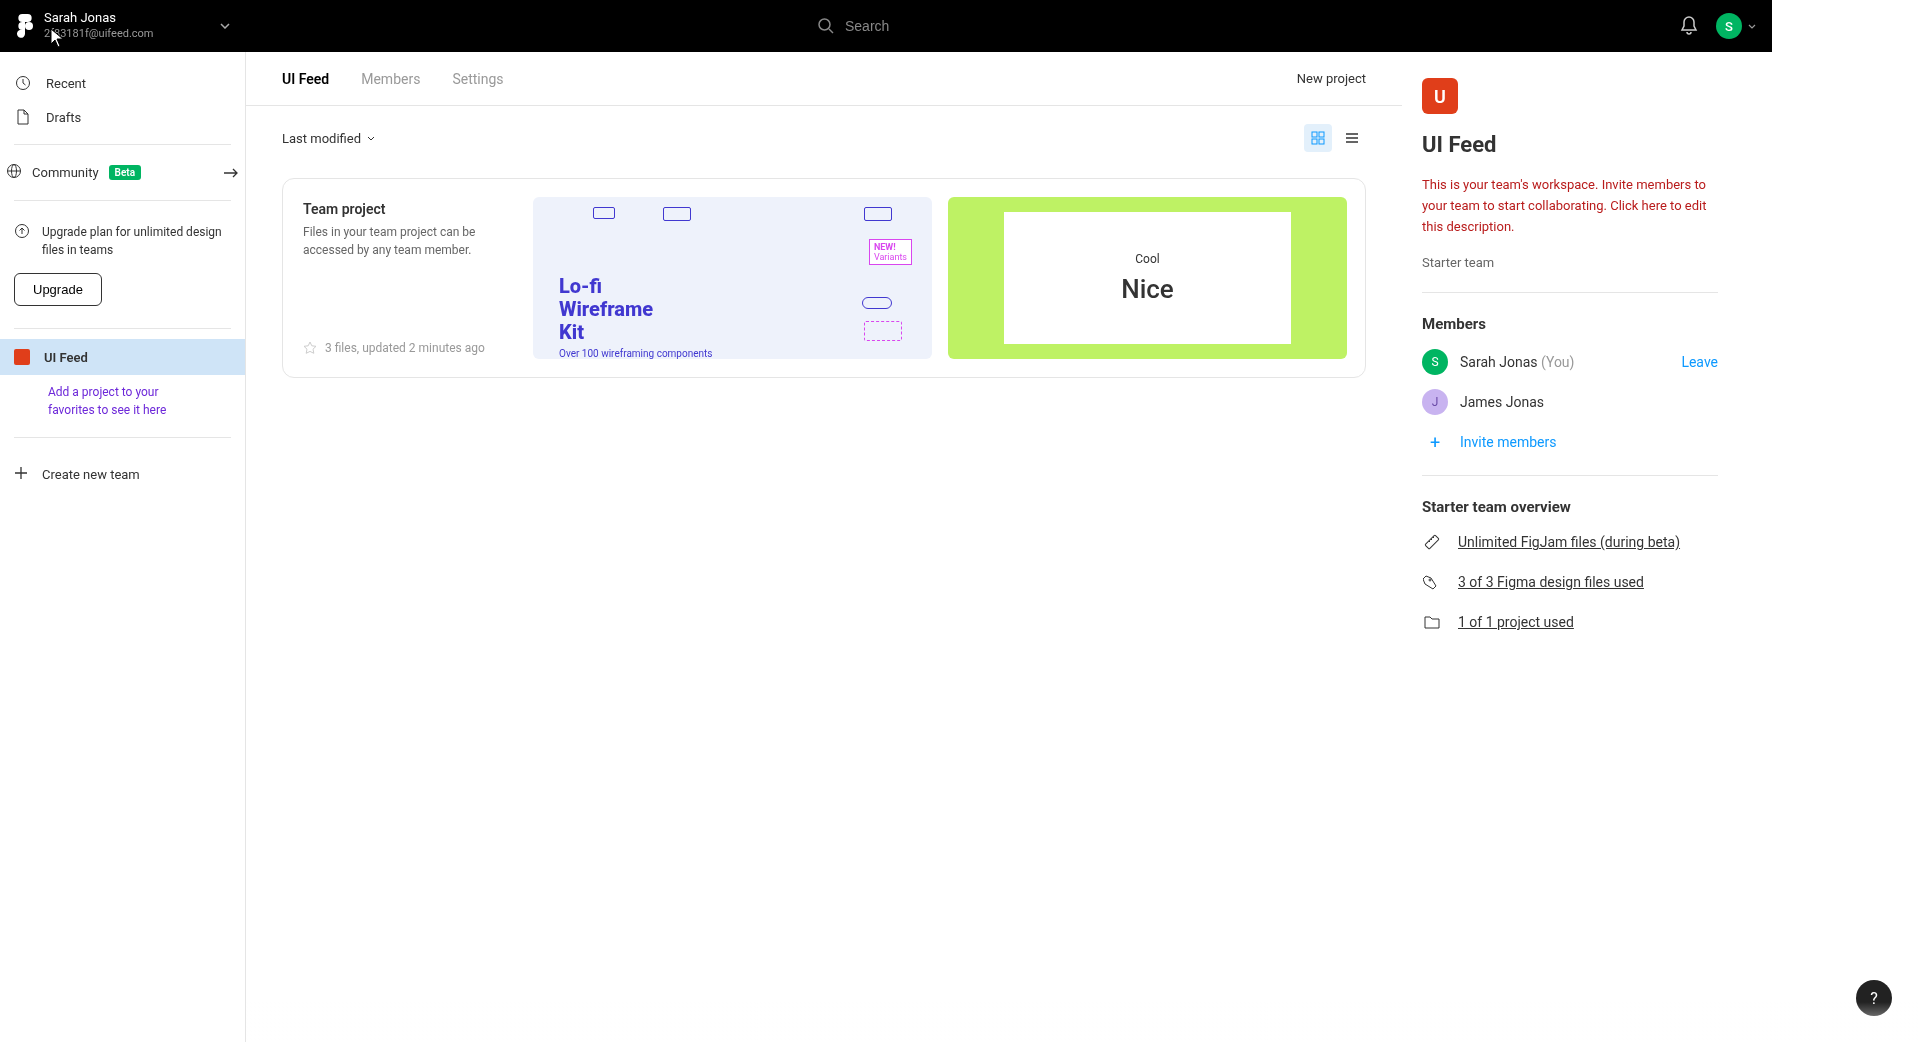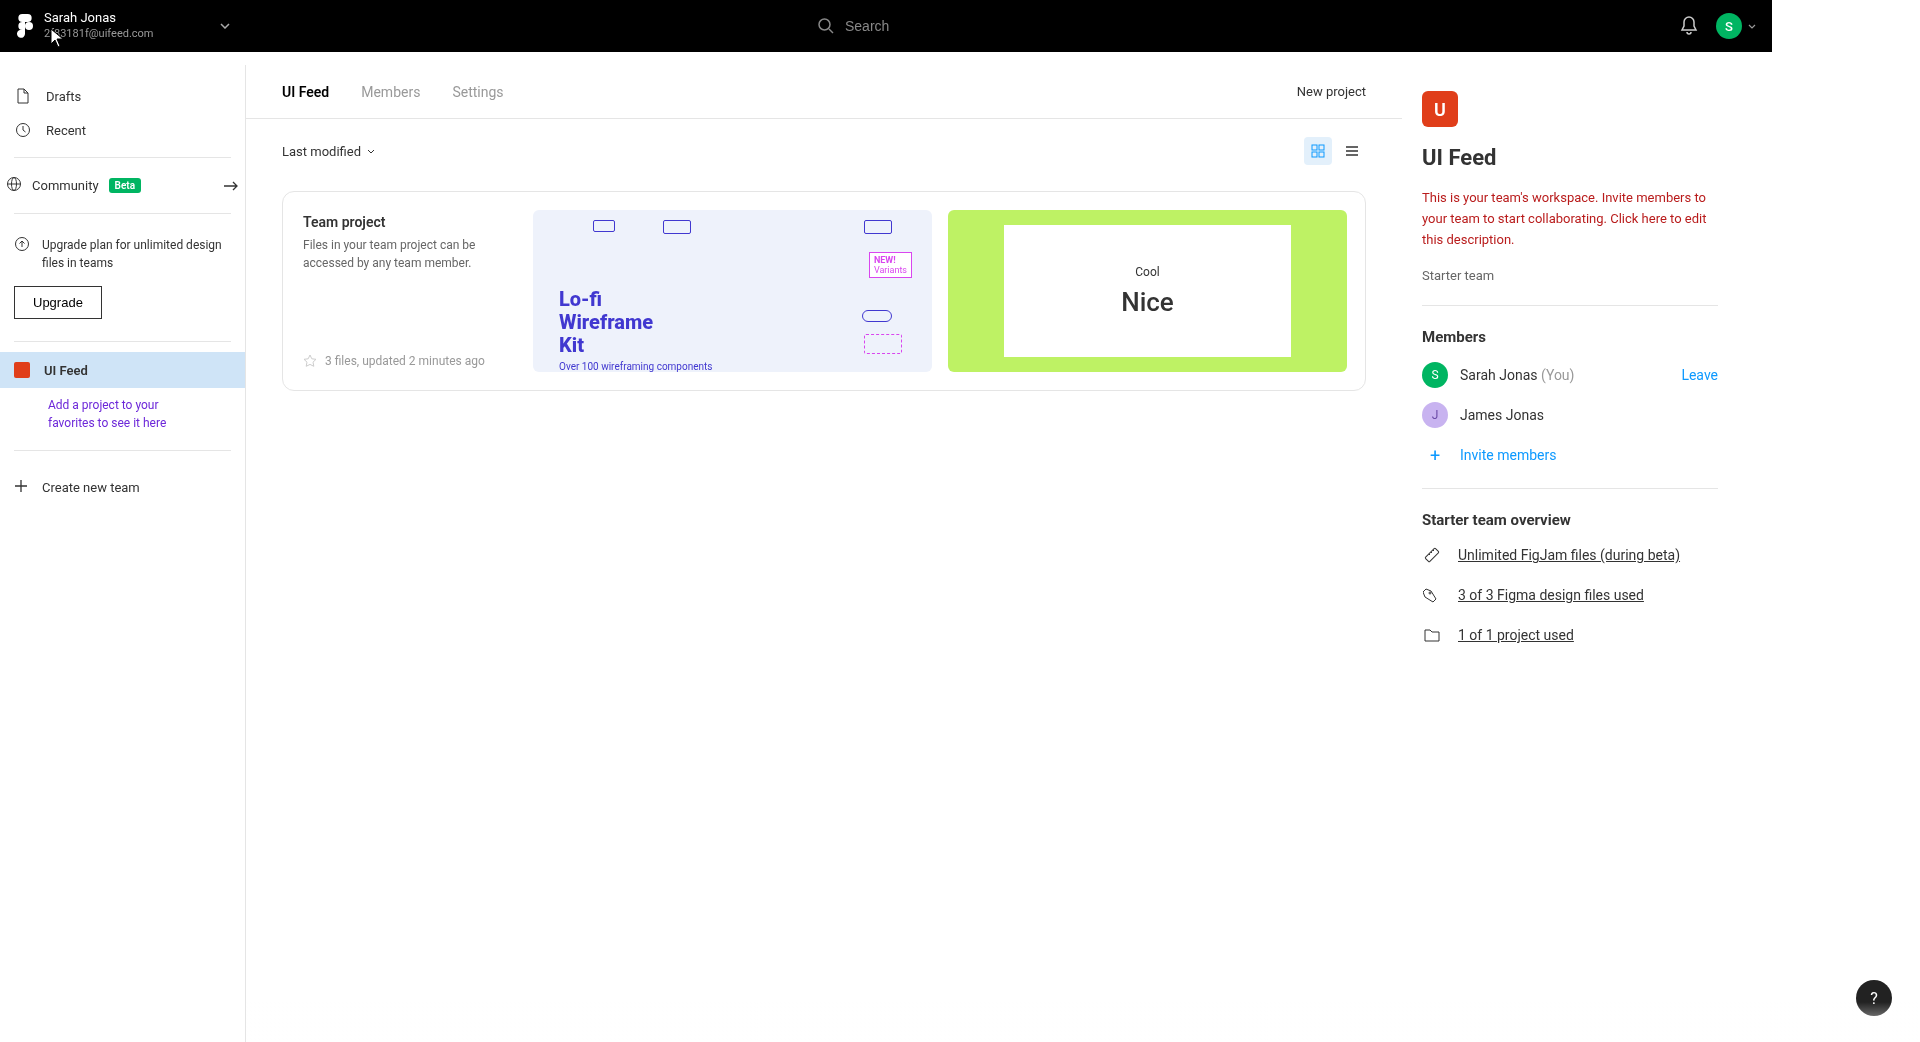--- a/index.html
+++ b/index.html
@@ -4,7 +4,7 @@
 <style>
 * { margin: 0; padding: 0; box-sizing: border-box; }
 body { font-family: -apple-system, BlinkMacSystemFont, "Segoe UI", Roboto, sans-serif; font-size: 13px; color: #333; background: #fff; overflow: hidden; }
-.app { display: flex; flex-direction: column; height: 1042px; width: 1772px; gap: 13px; }
+.app { display: flex; flex-direction: column; height: 1042px; width: 1772px; }
 
 
 .topbar { display: flex; align-items: center; height: 52px; background: #000; color: #fff; padding: 0 16px 0 0; }

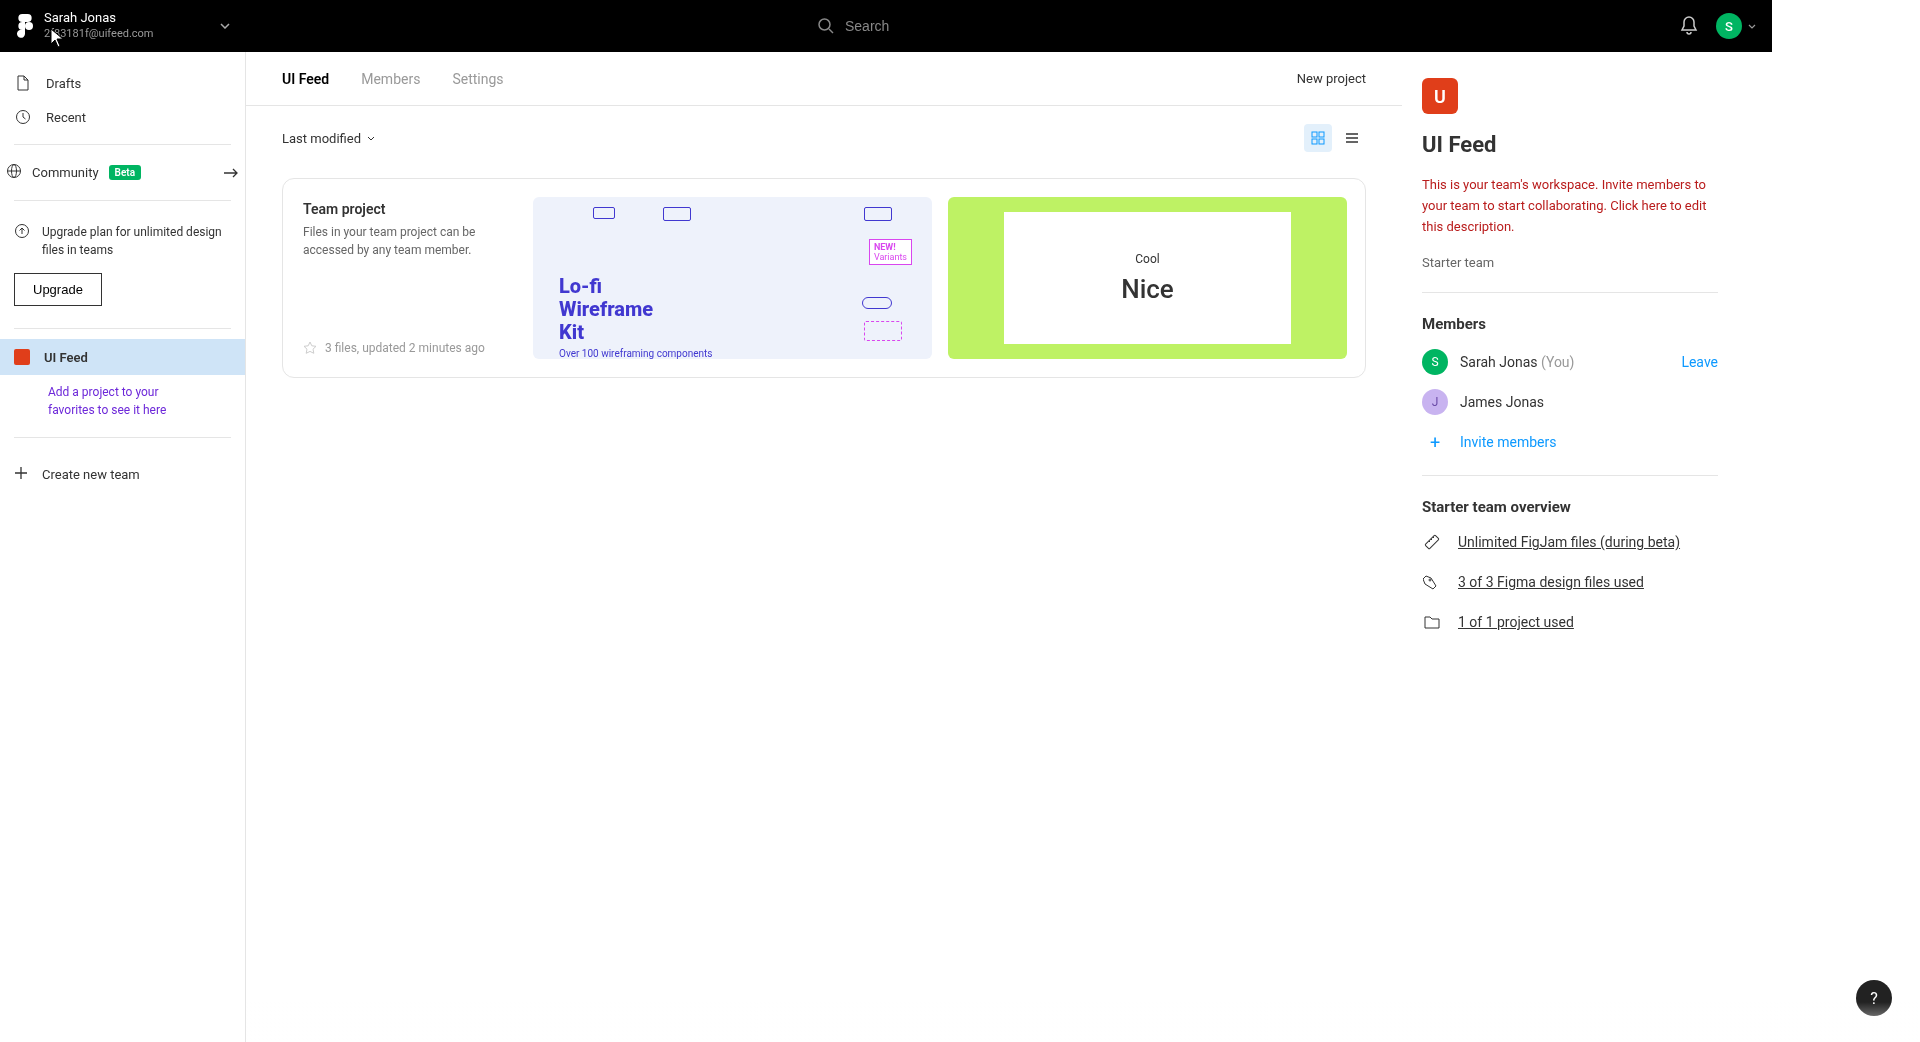--- a/index.html
+++ b/index.html
@@ -150,21 +150,21 @@
     <div class="sidebar">
       <div class="side-item">
         <span class="icon">
+            <svg width="16" height="16" viewBox="0 0 16 16">
+              <circle cx="8" cy="8" r="6.5" stroke="currentColor" fill="none"></circle>
+              <path d="M8 4v4l2.5 2" stroke="currentColor" fill="none"></path>
+            </svg>
+          </span>
+        <span>Recent</span>
+      </div>
+      <div class="side-item">
+        <span class="icon">
             <svg width="14" height="16" viewBox="0 0 14 16">
               <path d="M2 1h6l4 4v10H2z" stroke="currentColor" fill="none"></path>
               <path d="M8 1v4h4" stroke="currentColor" fill="none"></path>
             </svg>
           </span>
         <span>Drafts</span>
-      </div>
-      <div class="side-item">
-        <span class="icon">
-            <svg width="16" height="16" viewBox="0 0 16 16">
-              <circle cx="8" cy="8" r="6.5" stroke="currentColor" fill="none"></circle>
-              <path d="M8 4v4l2.5 2" stroke="currentColor" fill="none"></path>
-            </svg>
-          </span>
-        <span>Recent</span>
       </div>
       <div class="side-divider"></div>
       <div class="community-row">

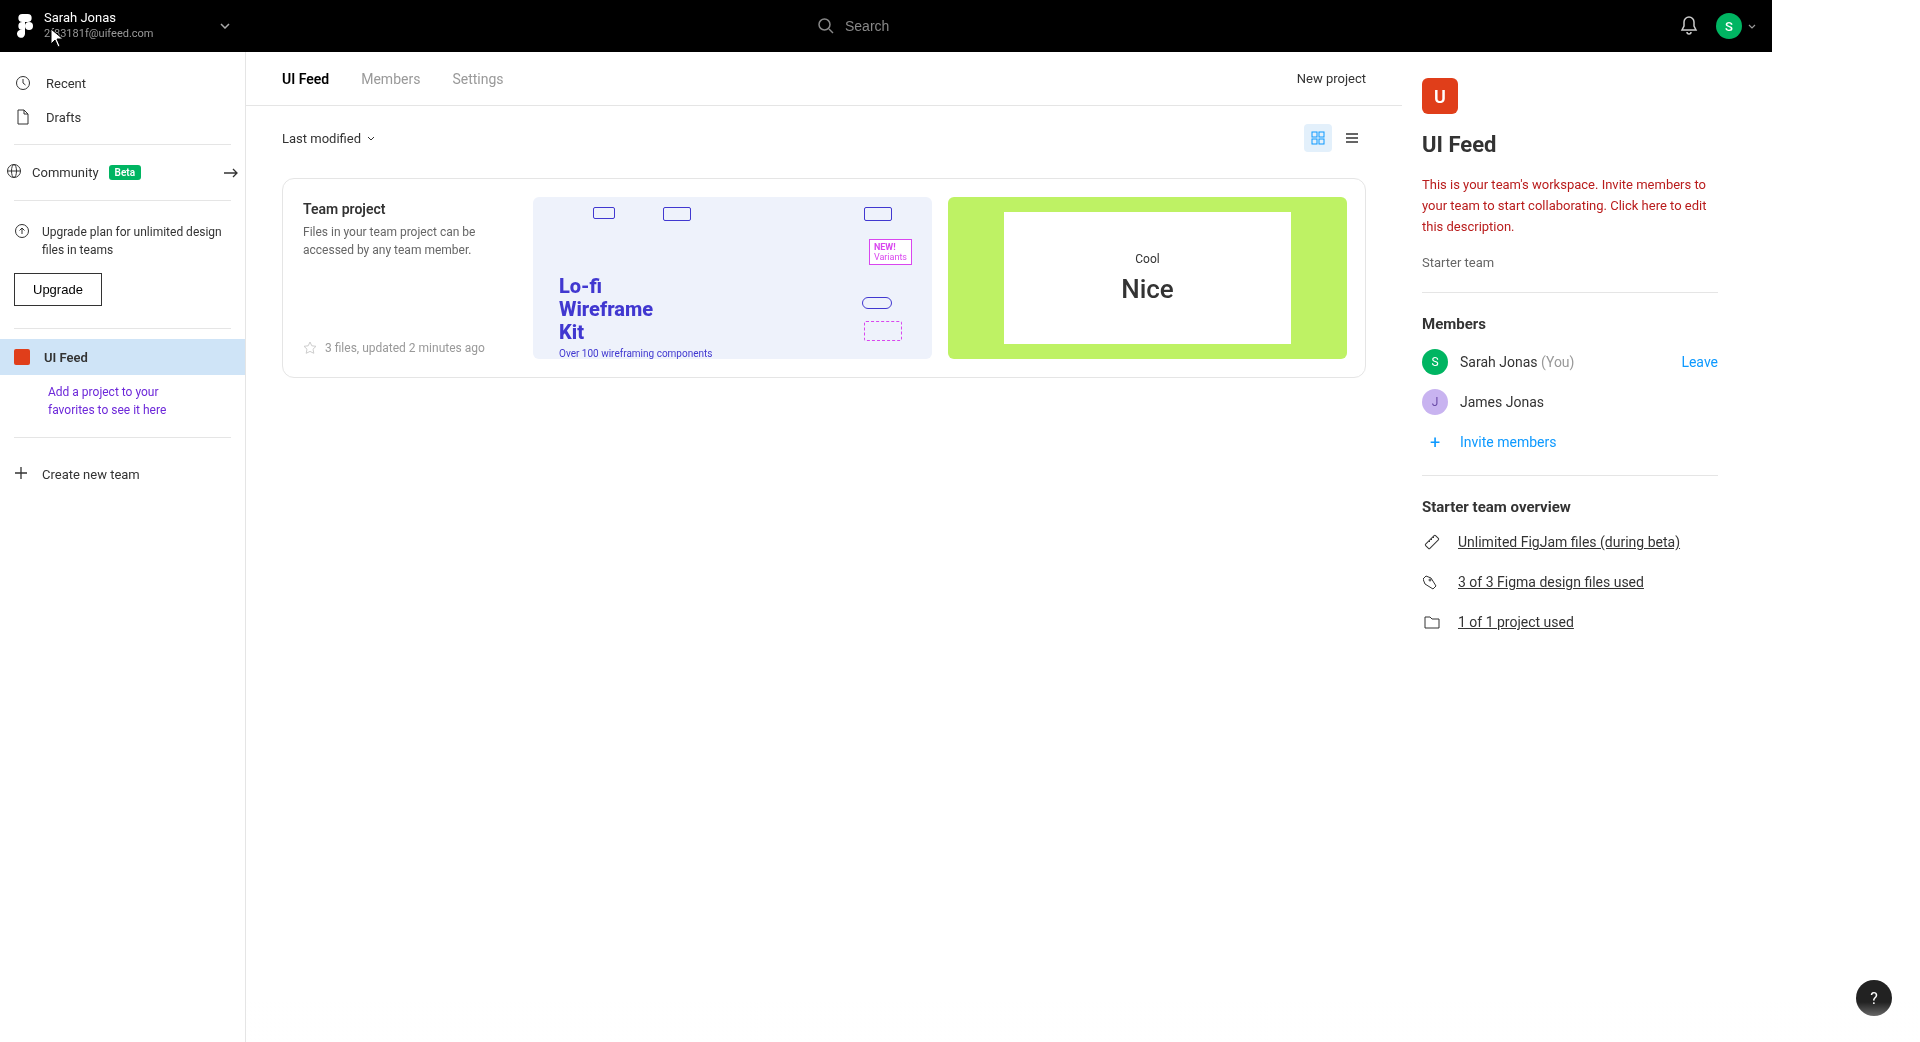--- a/index.html
+++ b/index.html
@@ -34,7 +34,7 @@
 .community-arrow { margin-left: auto; }
 .upgrade-block { padding: 12px 14px; }
 .upgrade-text { font-size: 12px; color: #333; line-height: 1.5; display: flex; gap: 12px; }
-.upgrade-btn { margin-top: 14px; border: 1px solid #333; background: #fff; border-radius: 0; padding: 8px 18px; font-size: 13px; cursor: pointer; }
+.upgrade-btn { margin-top: 14px; border: 1px solid #333; background: #fff; border-radius: 6px; padding: 8px 18px; font-size: 13px; cursor: pointer; }
 .team-item { display: flex; align-items: center; gap: 14px; padding: 10px 14px; cursor: pointer; background: #cfe4f7; font-weight: 600; }
 .team-square { width: 16px; height: 16px; background: #e03e1a; border-radius: 2px; }
 .favorites-hint { padding: 8px 48px 8px 48px; color: #6d28d9; font-size: 12px; line-height: 1.5; }

